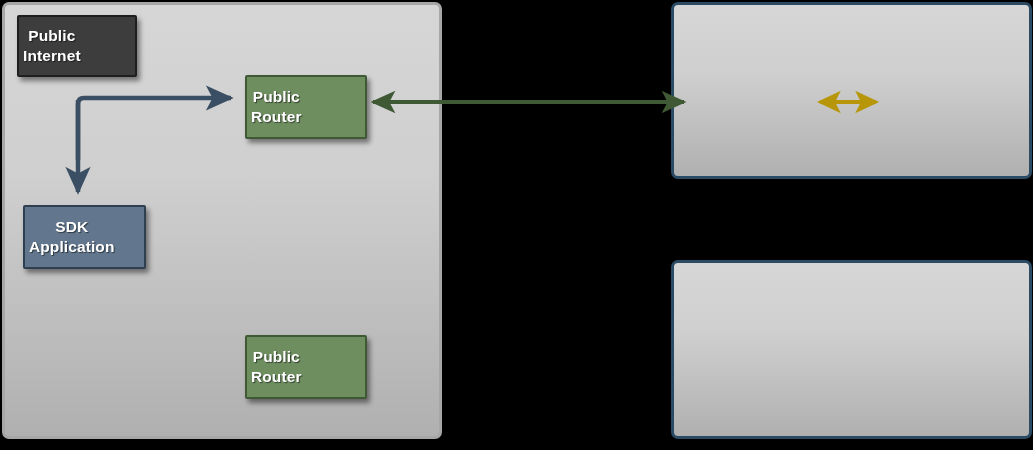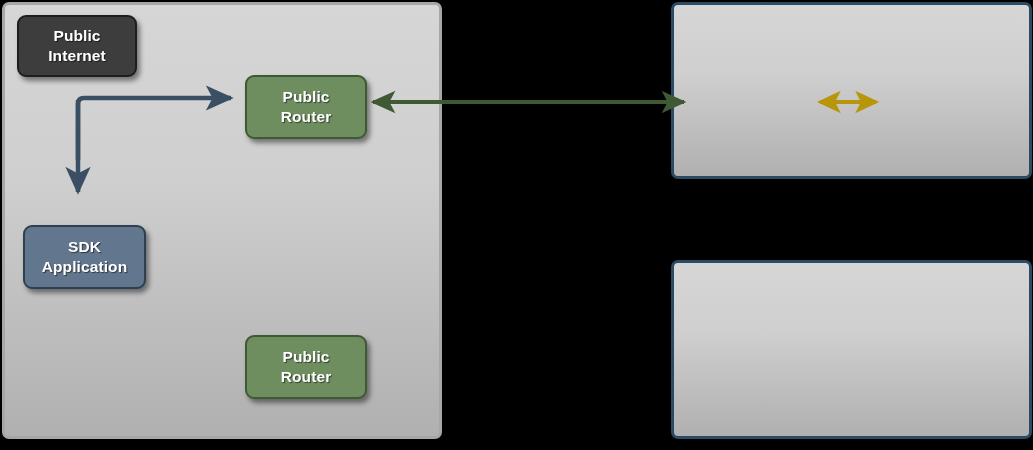--- a/index.html
+++ b/index.html
@@ -43,10 +43,10 @@
   .node {
     position: absolute;
     box-sizing: border-box;
-    border-radius: 9px;
+    border-radius: 2px;
     display: flex;
     align-items: center;
-    justify-content: center;
+    justify-content: flex-start;
     text-align: center;
     color: #ffffff;
     font-weight: bold;

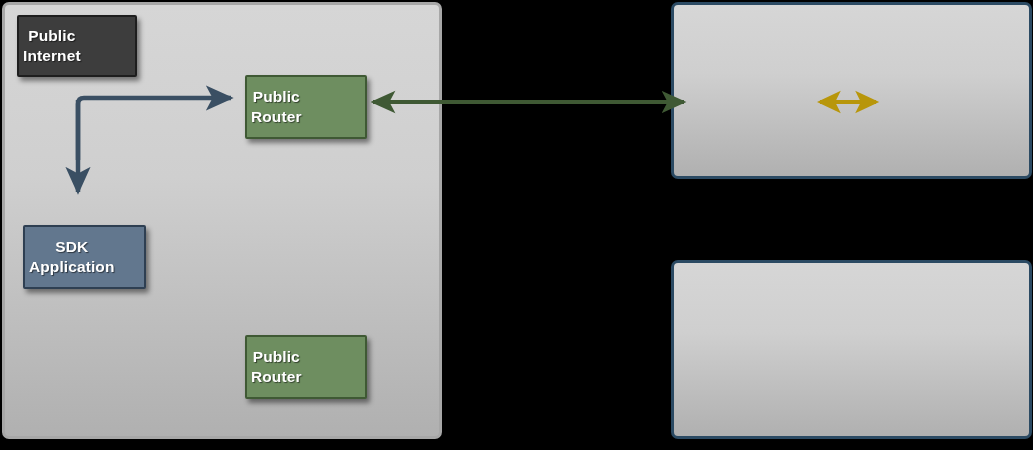--- a/index.html
+++ b/index.html
@@ -61,7 +61,7 @@
 
   .n-dark   { background: #3d3d3d; border: 2px solid #1e1e1e; }
   .n-green  { background: #6e8e60; border: 2px solid #3f5934; }
-  .n-slate  { background: #62778e; border: 2px solid #2e3f52; margin-top: 20px; }
+  .n-slate  { background: #62778e; border: 2px solid #2e3f52; }
   .n-rust   { background: #a8512b; border: 2px solid #5d2a12; }
 
   

